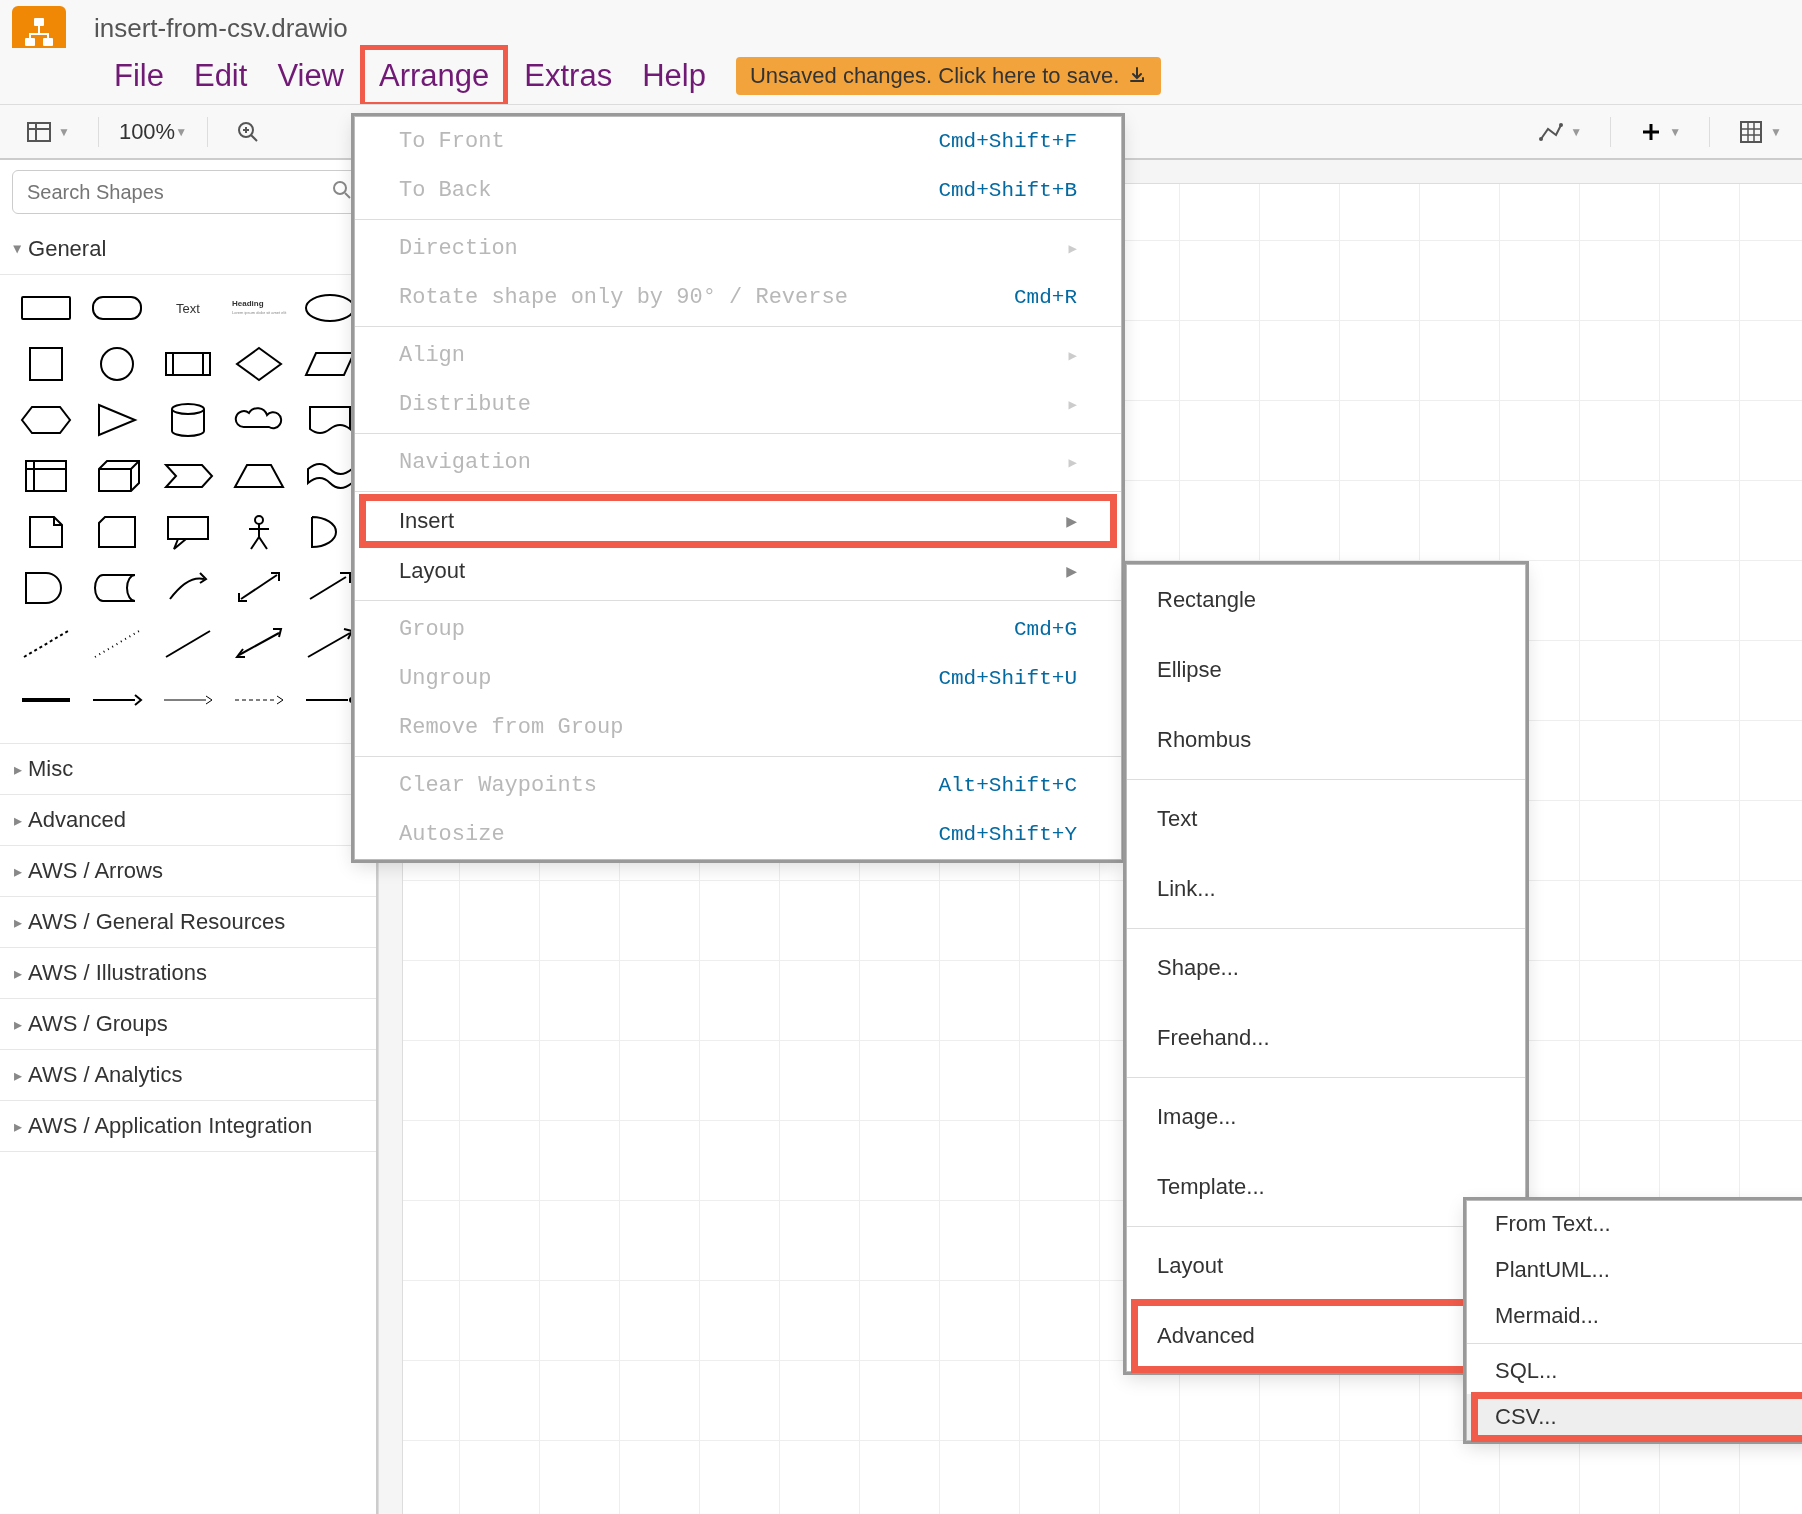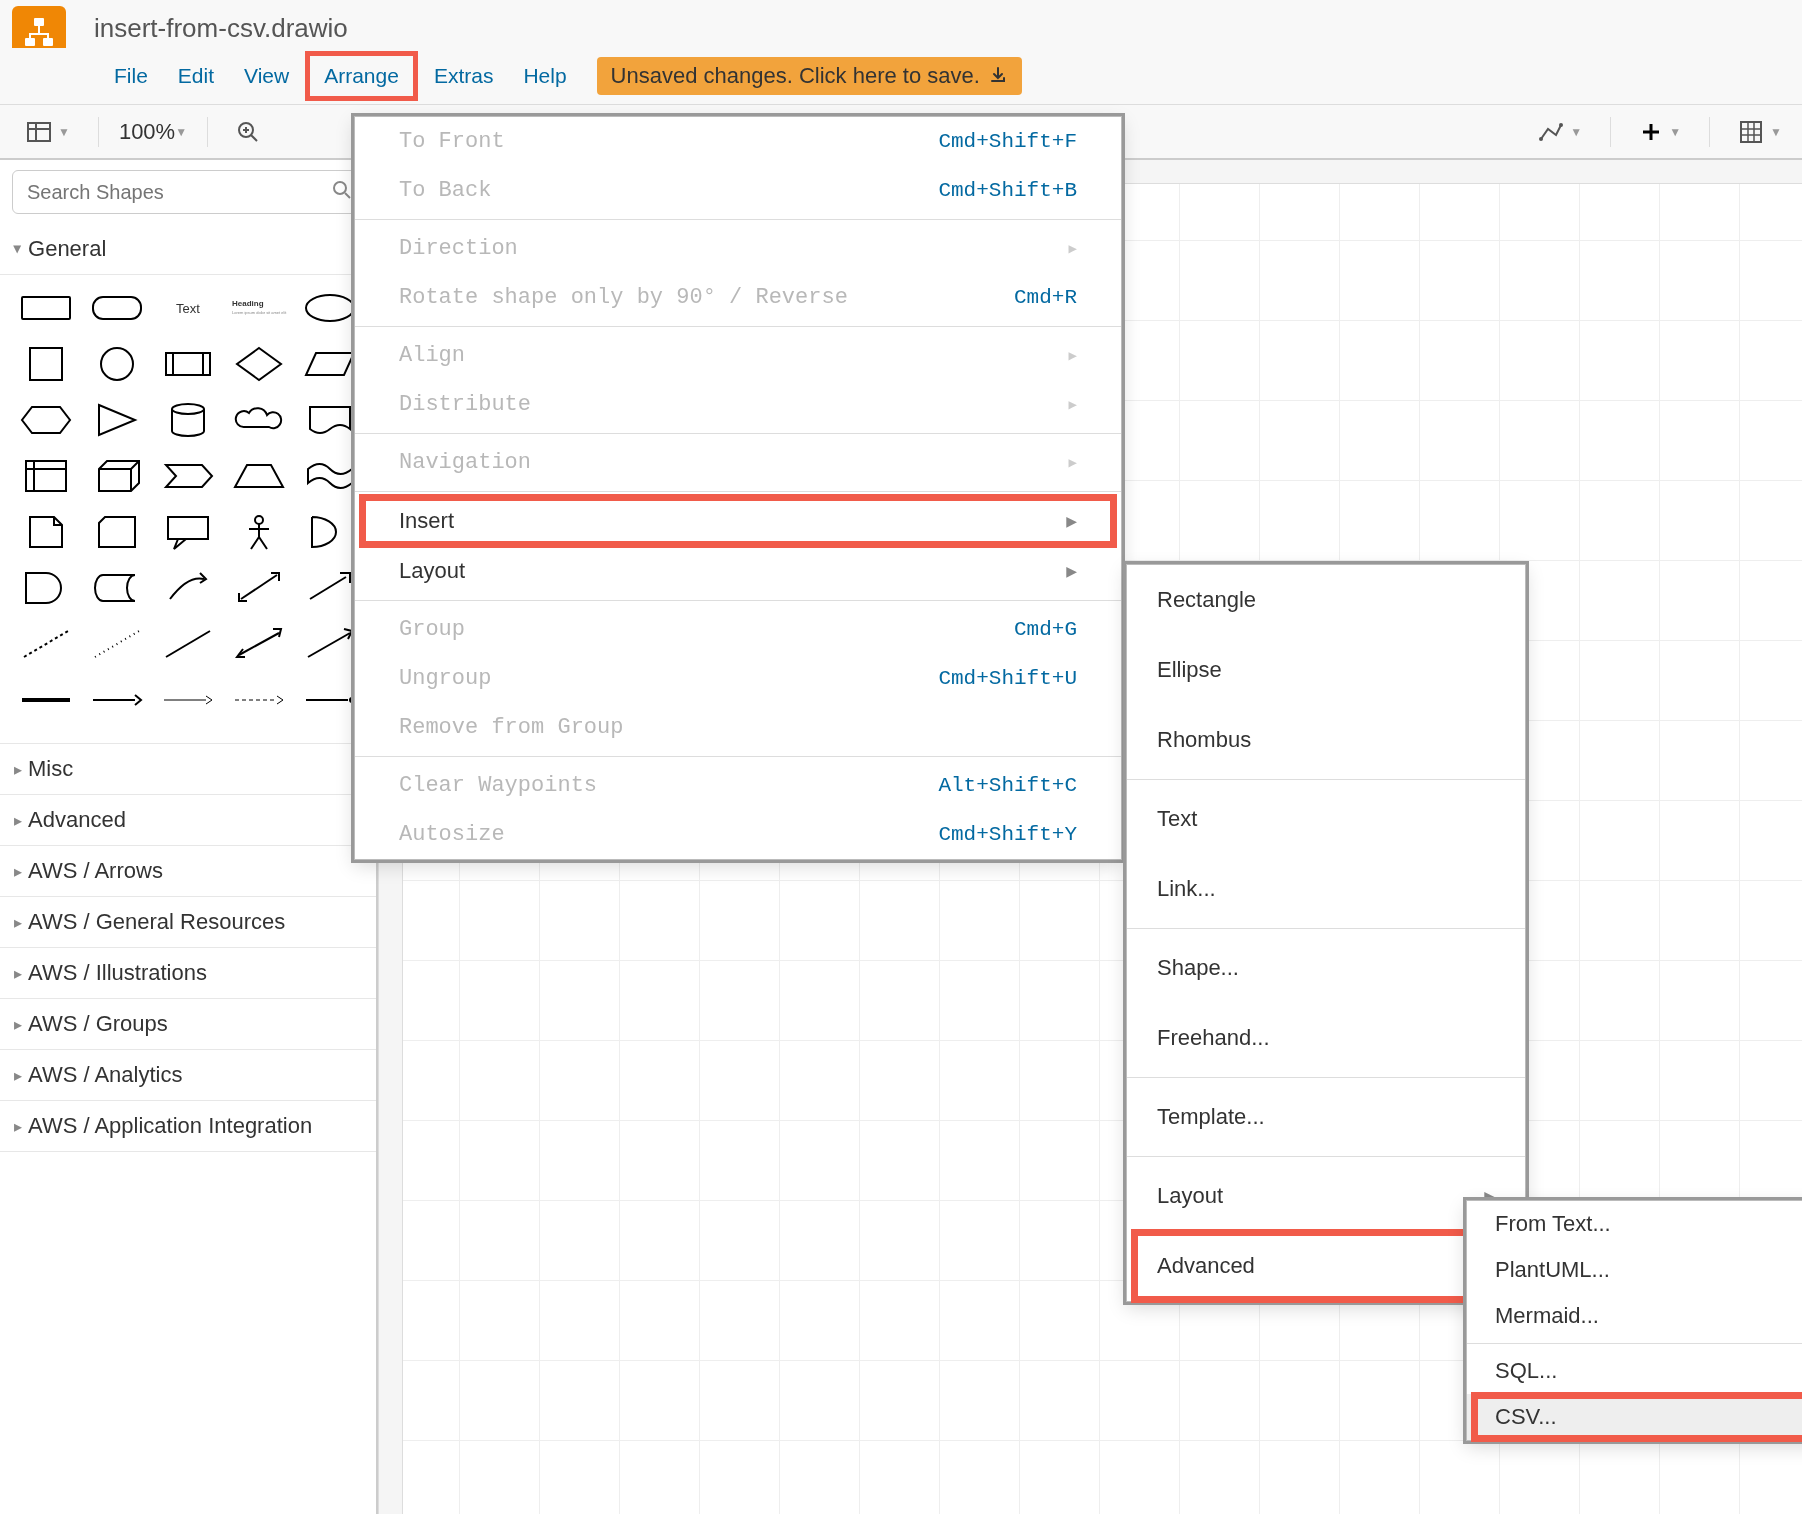--- a/index.html
+++ b/index.html
@@ -47,8 +47,8 @@
   }
   .menu-item {
     padding: 8px 14px;
-    font-size: 21px;
-    color: #0369a1;
+    font-size: 31px;
+    color: #701a75;
     cursor: pointer;
   }
   .menu-item.highlighted {

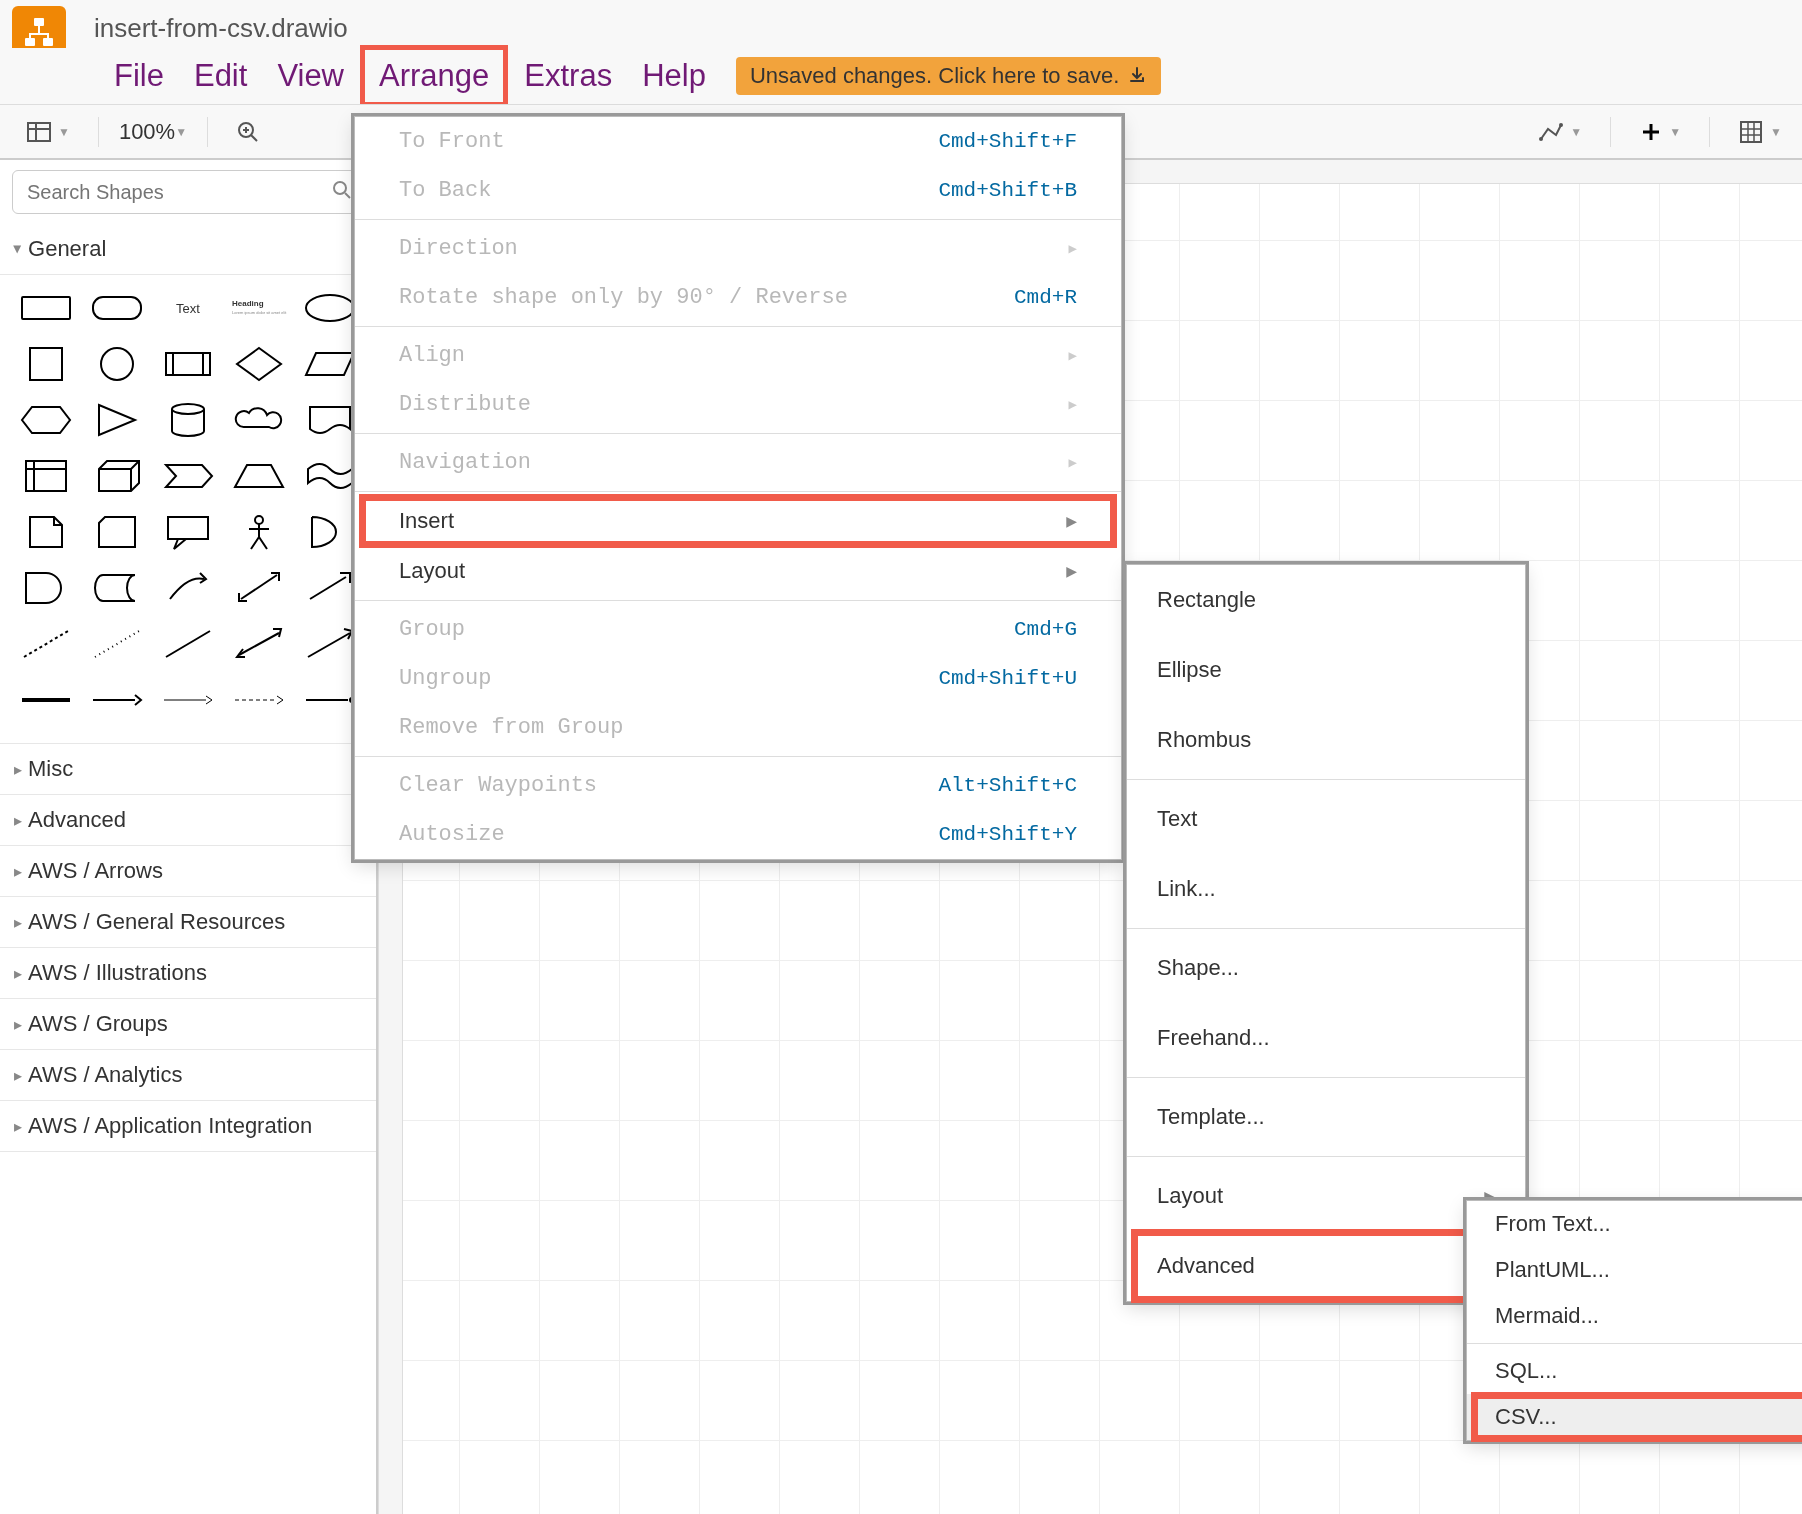--- a/index.html
+++ b/index.html
@@ -717,6 +717,9 @@
     </div>
     <div class="dd-sep"></div>
     <div class="dd-row">
+      <span>Image...</span>
+    </div>
+    <div class="dd-row">
       <span>Template...</span>
     </div>
     <div class="dd-sep"></div>

